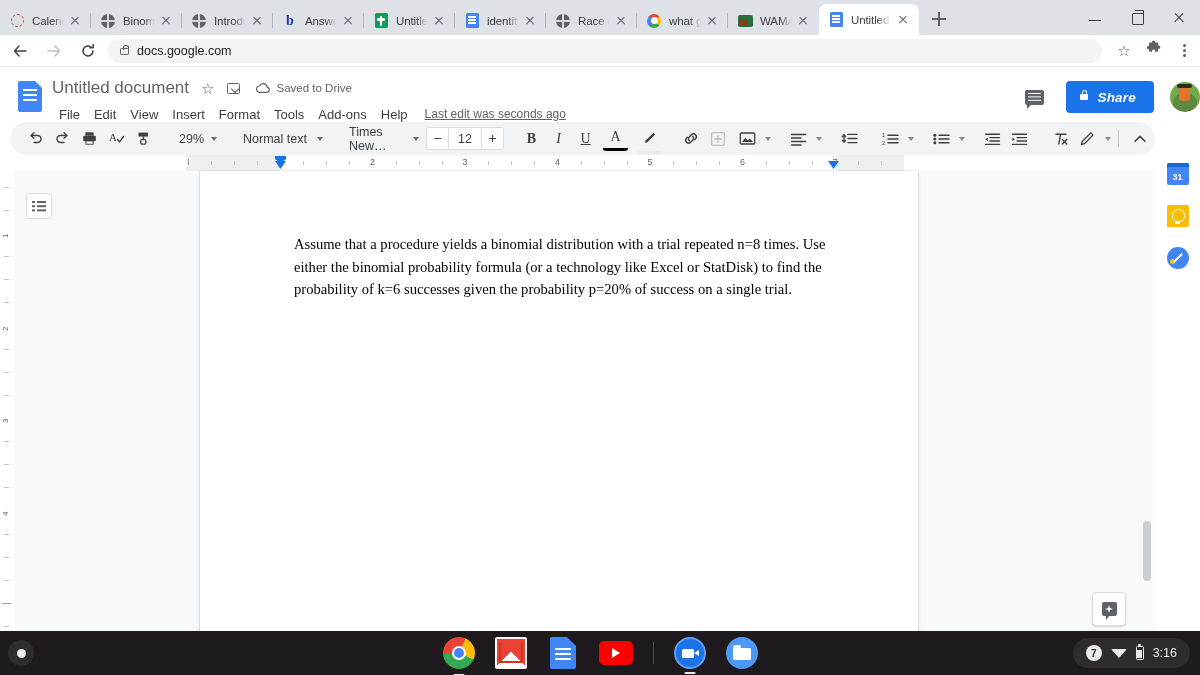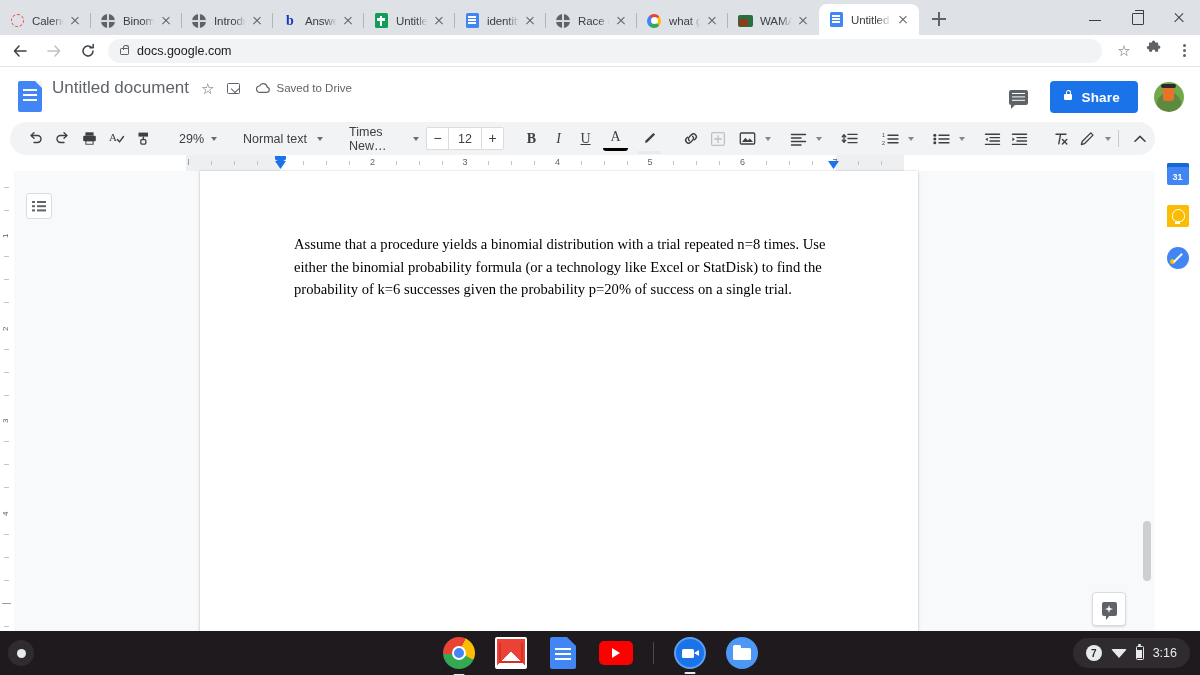--- a/index.html
+++ b/index.html
@@ -181,7 +181,7 @@
   .last-edit {
     font-size: 12px; color: #5f6368; text-decoration: underline; margin-left: 10px;
   }
-  .dh-right { margin-left:auto; display:flex; align-items:center; padding-right:16px; padding-top:6px; }
+  .dh-right { margin-left:auto; display:flex; align-items:center; padding-top:6px;font-style:italic; }
   .comment-ico {
     width:19px;height:15px;background:#5f6368;border-radius:2px;position:relative;margin-right:22px;
   }

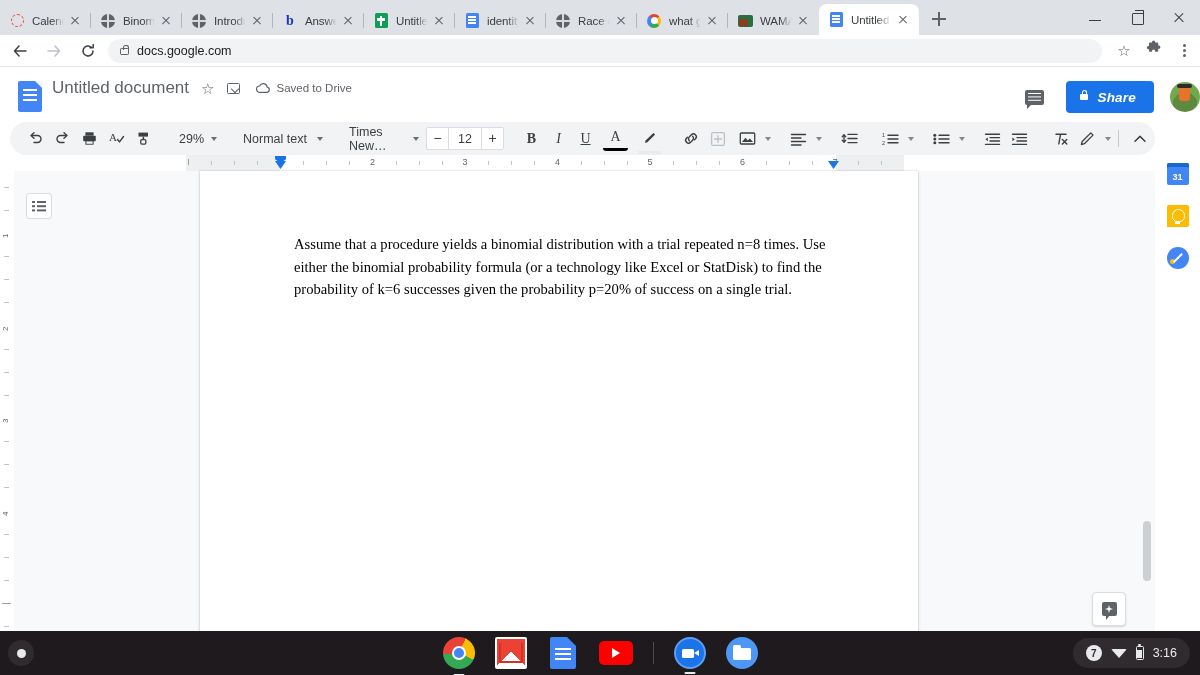--- a/index.html
+++ b/index.html
@@ -612,6 +612,17 @@
           <span>Saved to Drive</span>
         </div>
       </div>
+      <div class="dh-menurow" id="menu-row">
+          <div class="menu-item">File</div>
+          <div class="menu-item">Edit</div>
+          <div class="menu-item">View</div>
+          <div class="menu-item">Insert</div>
+          <div class="menu-item">Format</div>
+          <div class="menu-item">Tools</div>
+          <div class="menu-item">Add-ons</div>
+          <div class="menu-item">Help</div>
+          <div class="last-edit">Last edit was seconds ago</div>
+        </div>
     </div>
     <div class="dh-right">
       <div class="comment-ico"></div>

